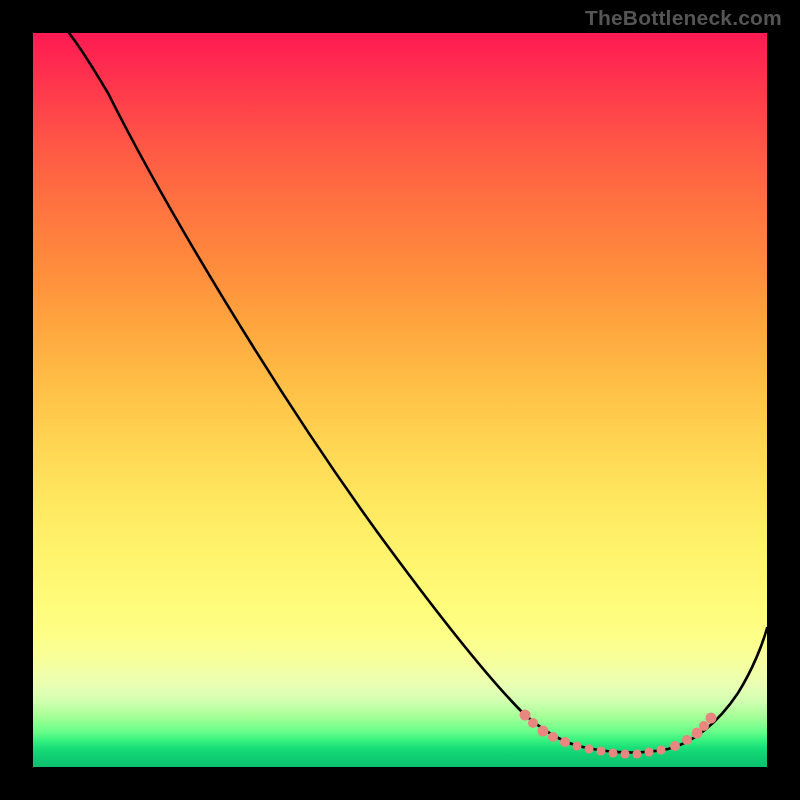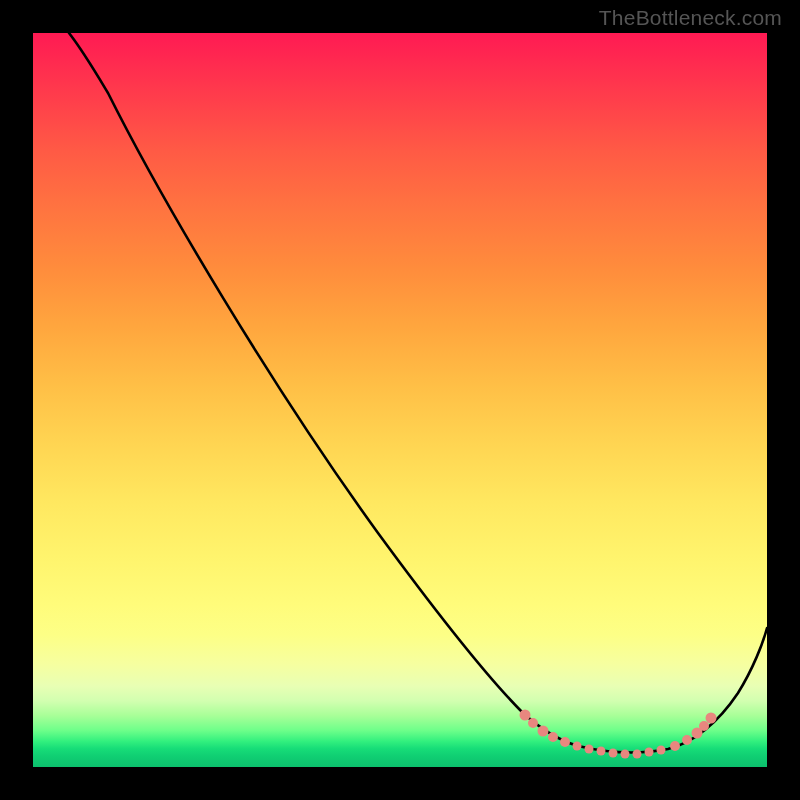--- a/index.html
+++ b/index.html
@@ -70,7 +70,7 @@
     right: 18px;
     color: #555;
     font-size: 21px;
-    font-weight: 400;
+    font-weight: 700;
     letter-spacing: 0.2px;
   }
 </style>

